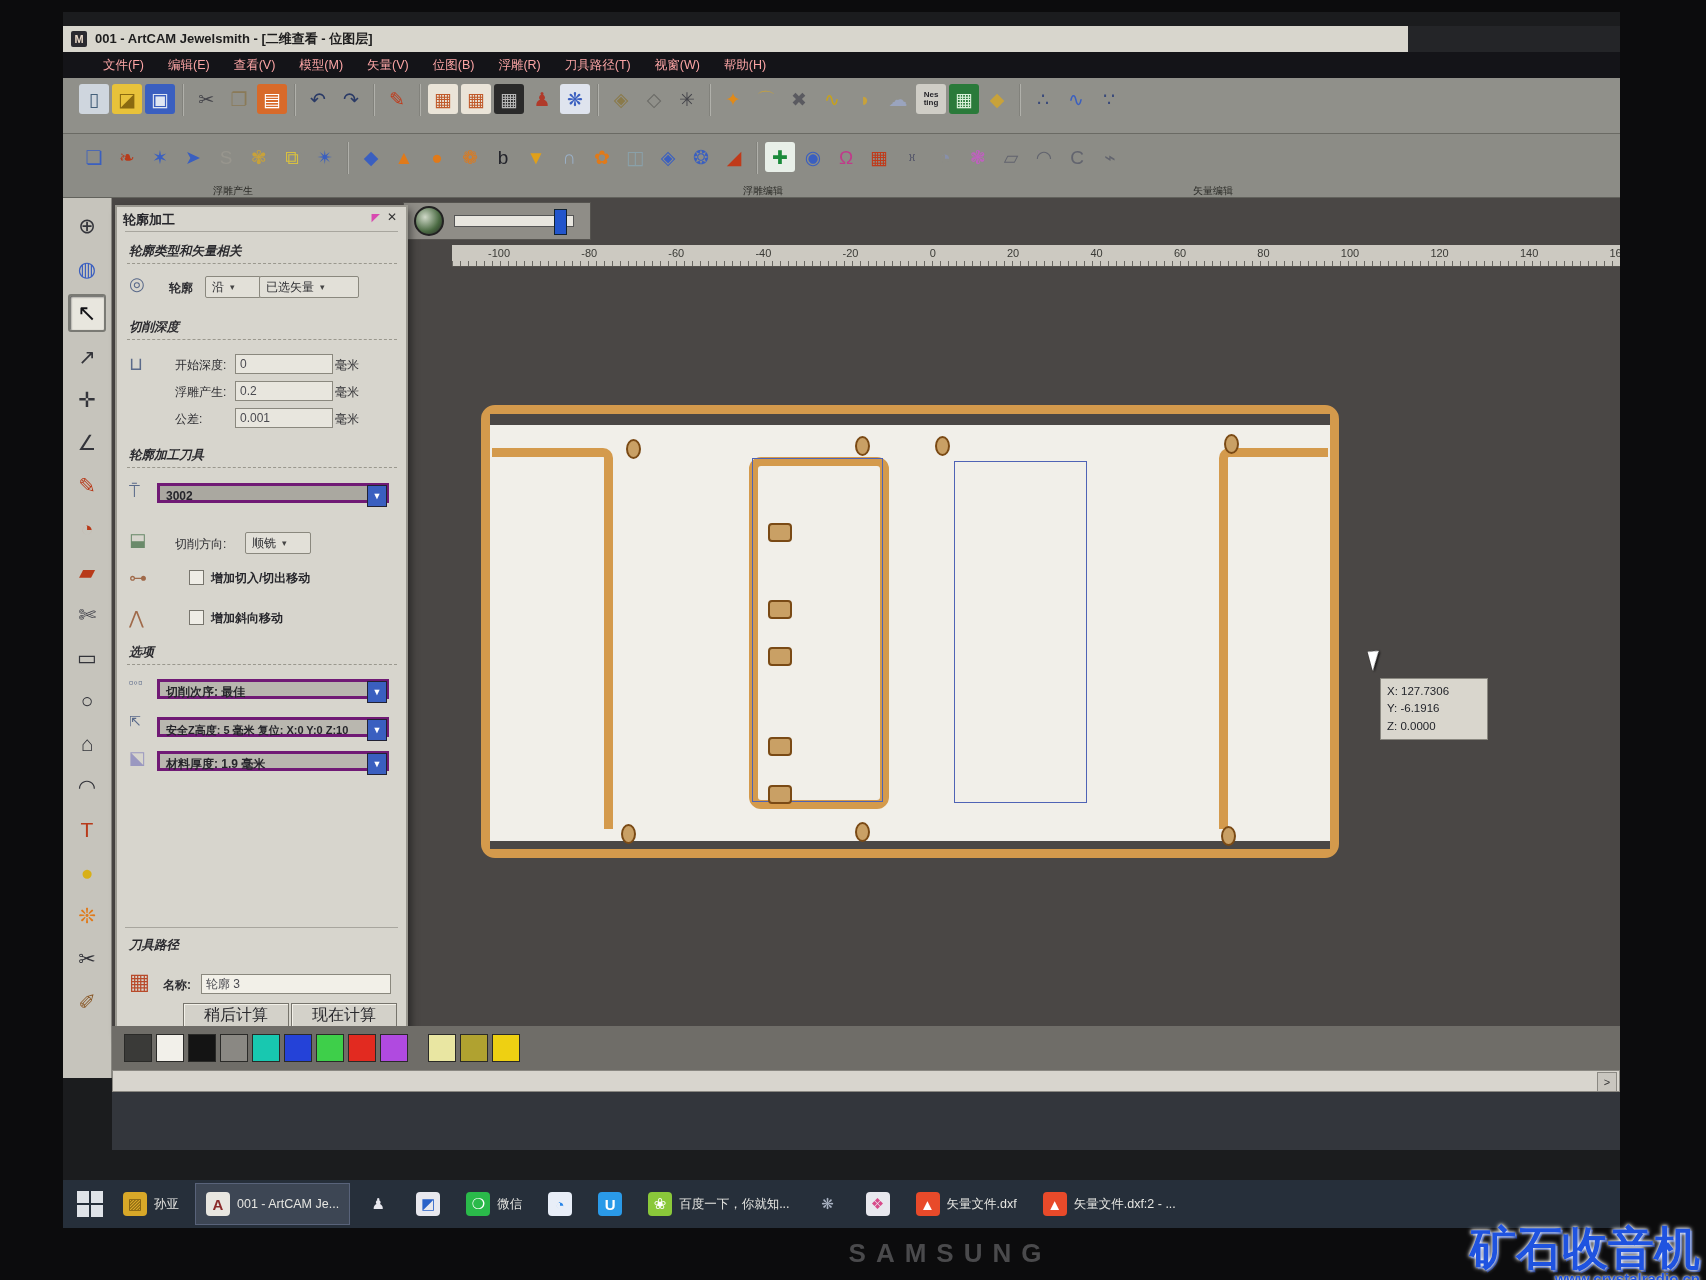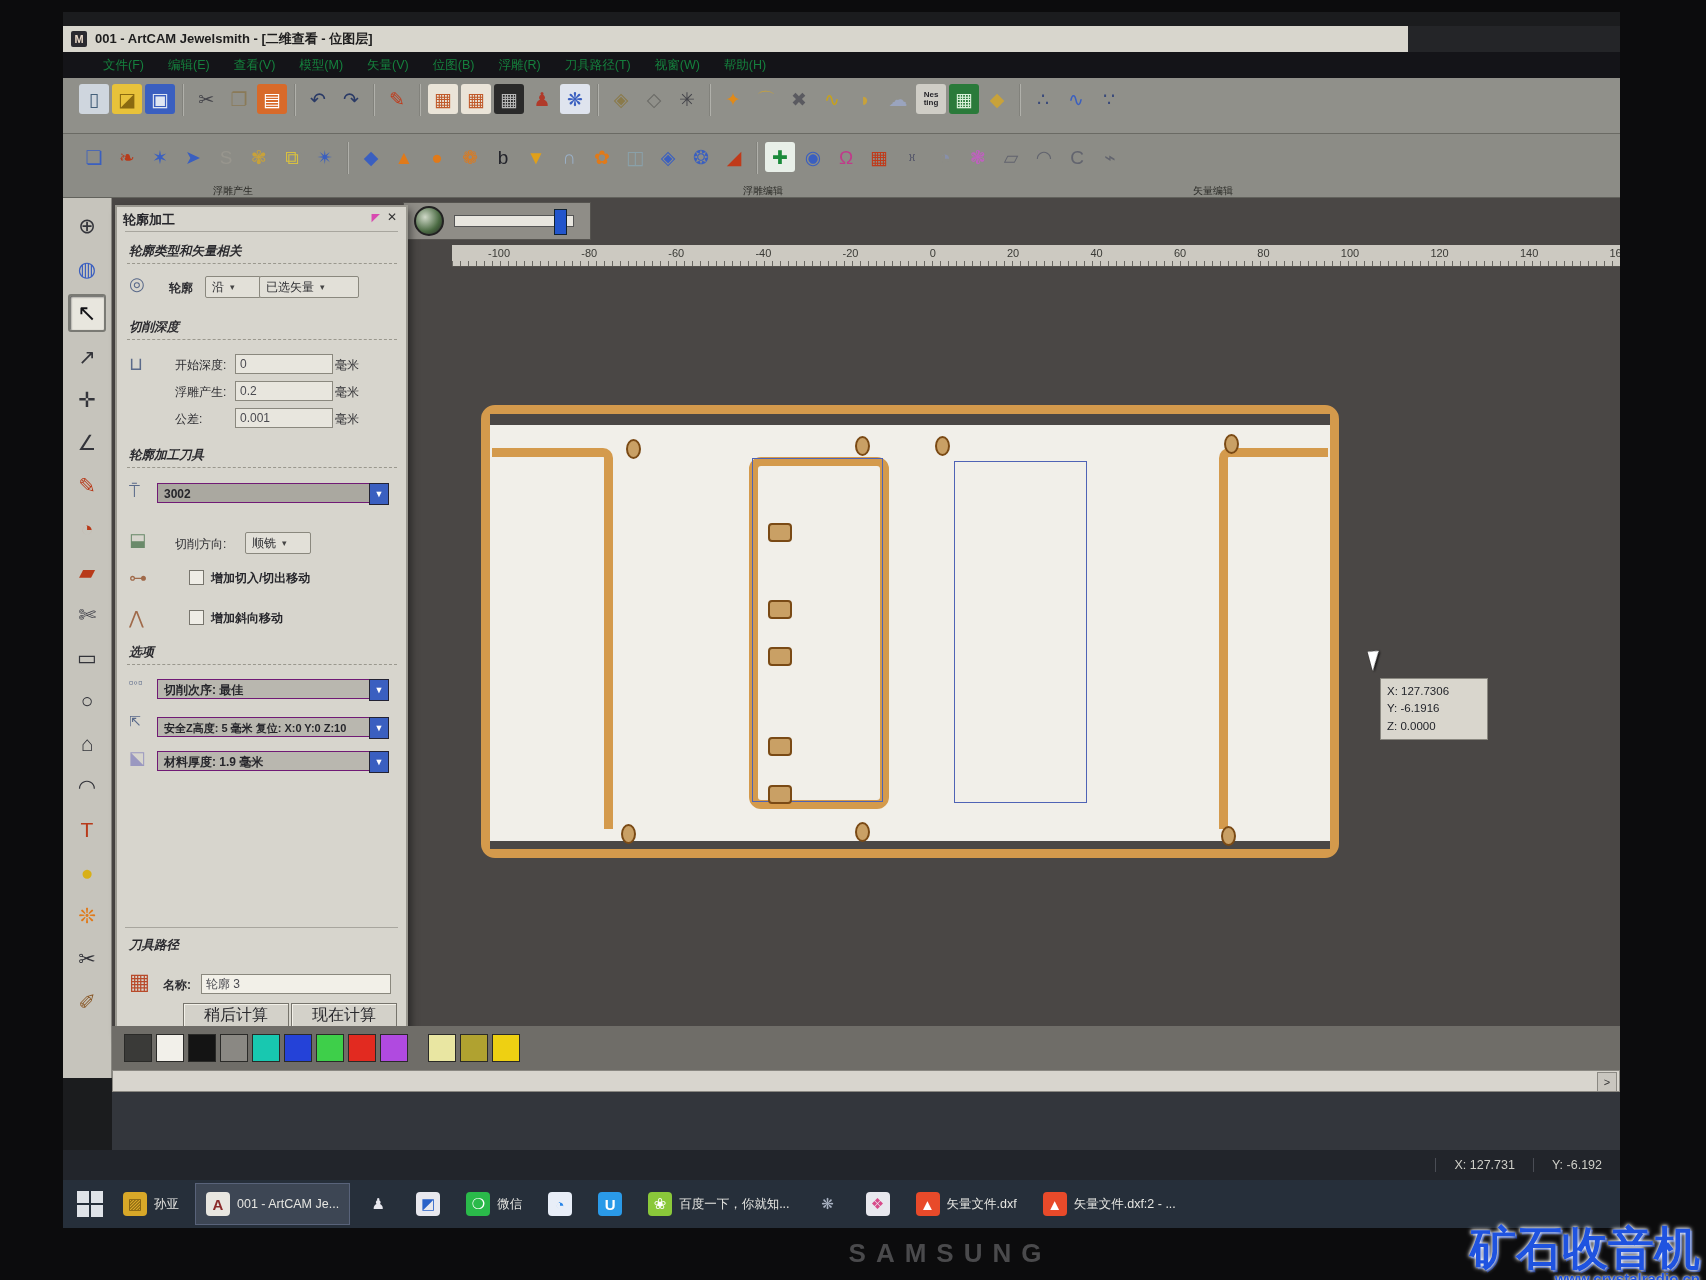--- a/index.html
+++ b/index.html
@@ -16,7 +16,7 @@
   .title-rest{position:absolute;left:1345px;top:14px;width:212px;height:26px;background:#242528;}
   .menubar{position:absolute;left:0;top:40px;width:1557px;height:26px;background:#141418;
     display:flex;align-items:center;gap:4px;padding-left:30px;box-sizing:border-box;}
-  .menubar .menu-item{color:#15803d;font-size:12.5px;padding:3px 10px;cursor:default;}
+  .menubar .menu-item{color:#fca5a5;font-size:12.5px;padding:3px 10px;cursor:default;}
   .menu-grip{position:absolute;left:4px;top:44px;width:6px;height:18px;
     background:repeating-linear-gradient(180deg,#555 0 2px,transparent 2px 4px);}
 

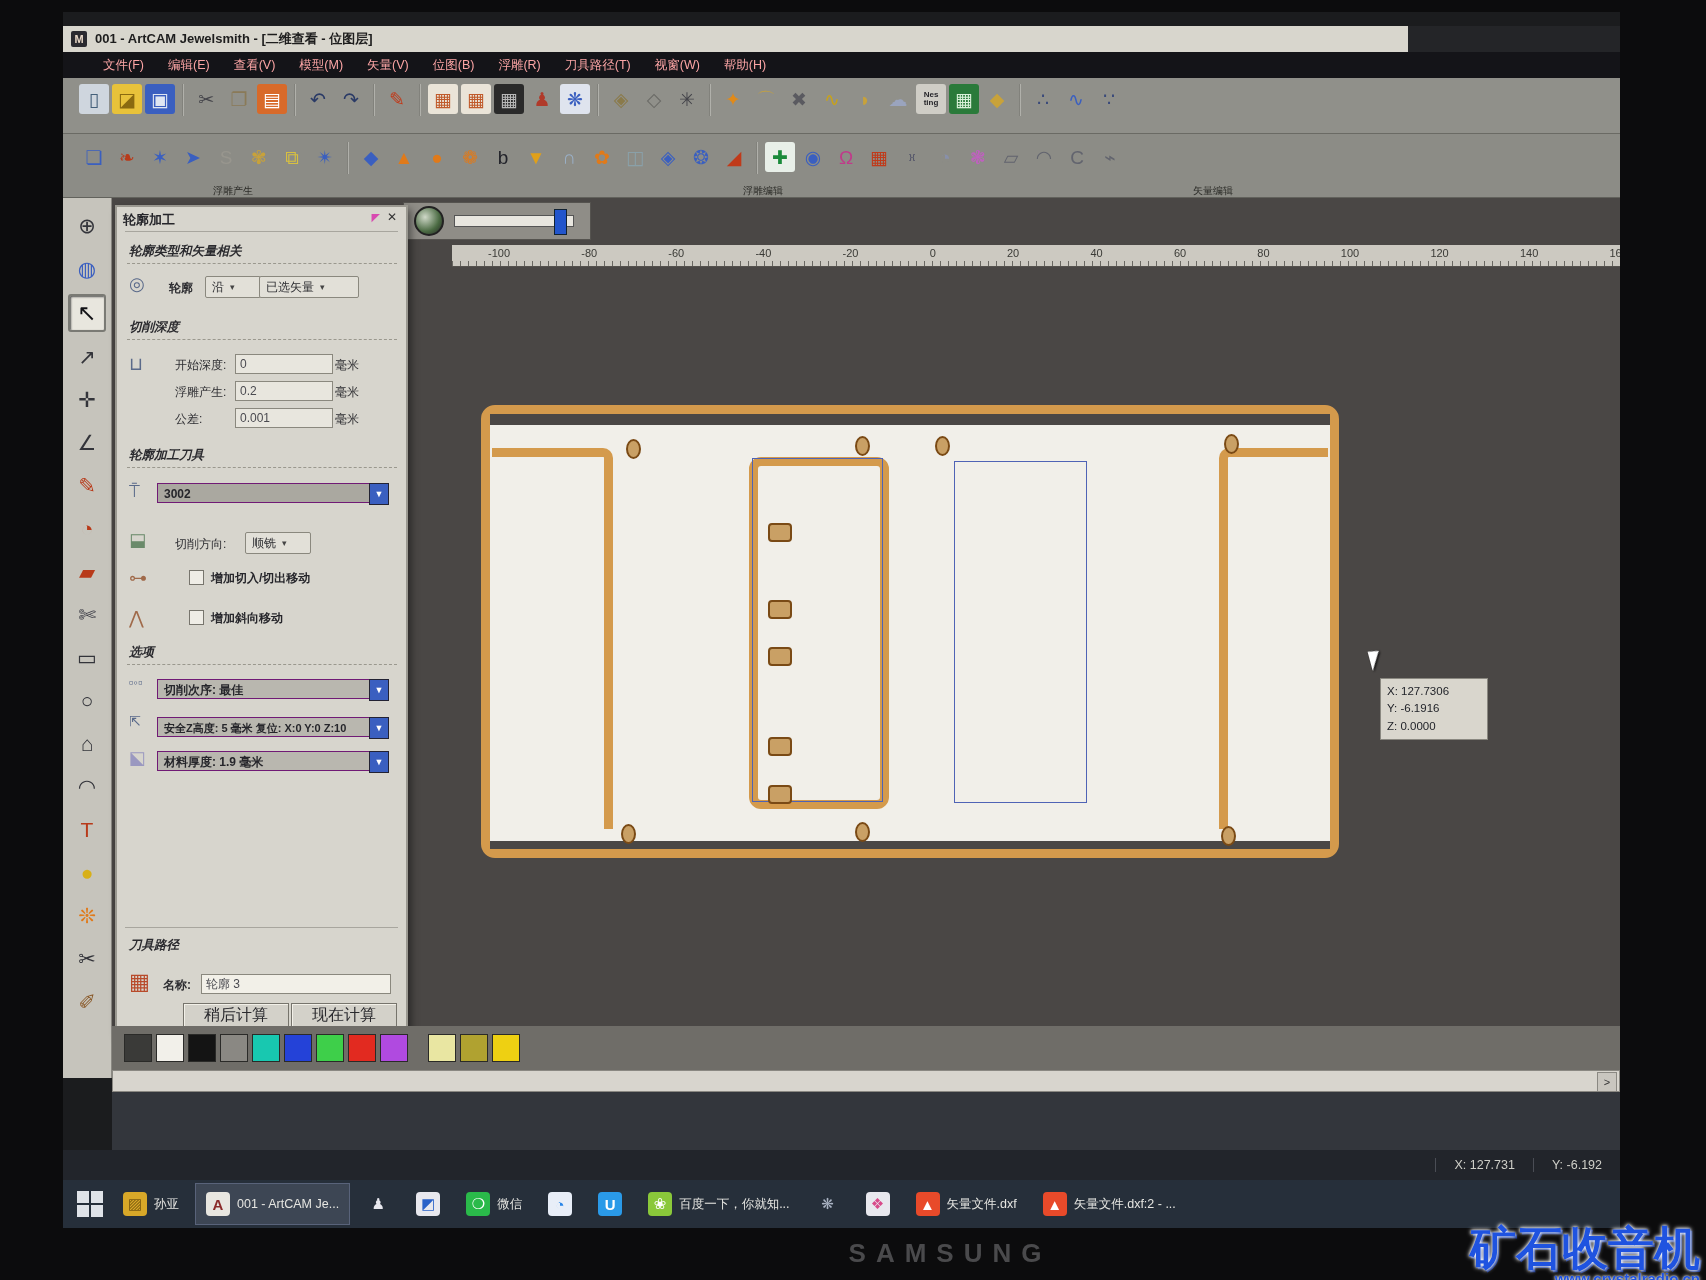--- a/index.html
+++ b/index.html
@@ -92,7 +92,7 @@
   .p-select{position:absolute;height:20px;background:#e2e0d8;border:1px solid #8a887e;border-radius:2px;
     display:flex;align-items:center;gap:6px;padding:0 6px;font-size:12px;color:#2e2e32;}
   .p-select .caret{font-size:9px;color:#444;}
-  .p-bar{position:absolute;left:40px;width:232px;height:20px;background:#b9b7af;border:1px solid #701a75;
+  .p-bar{position:absolute;left:40px;width:232px;height:20px;background:#b9b7af;border:3px solid #701a75;
     font-size:12px;font-weight:bold;color:#26262b;line-height:20px;padding-left:6px;box-sizing:border-box;}
   .dd-btn{position:absolute;right:-1px;top:-1px;width:18px;height:20px;background:#3a5fc0;color:#fff;
     font-size:9px;display:flex;align-items:center;justify-content:center;border:1px solid #223;}

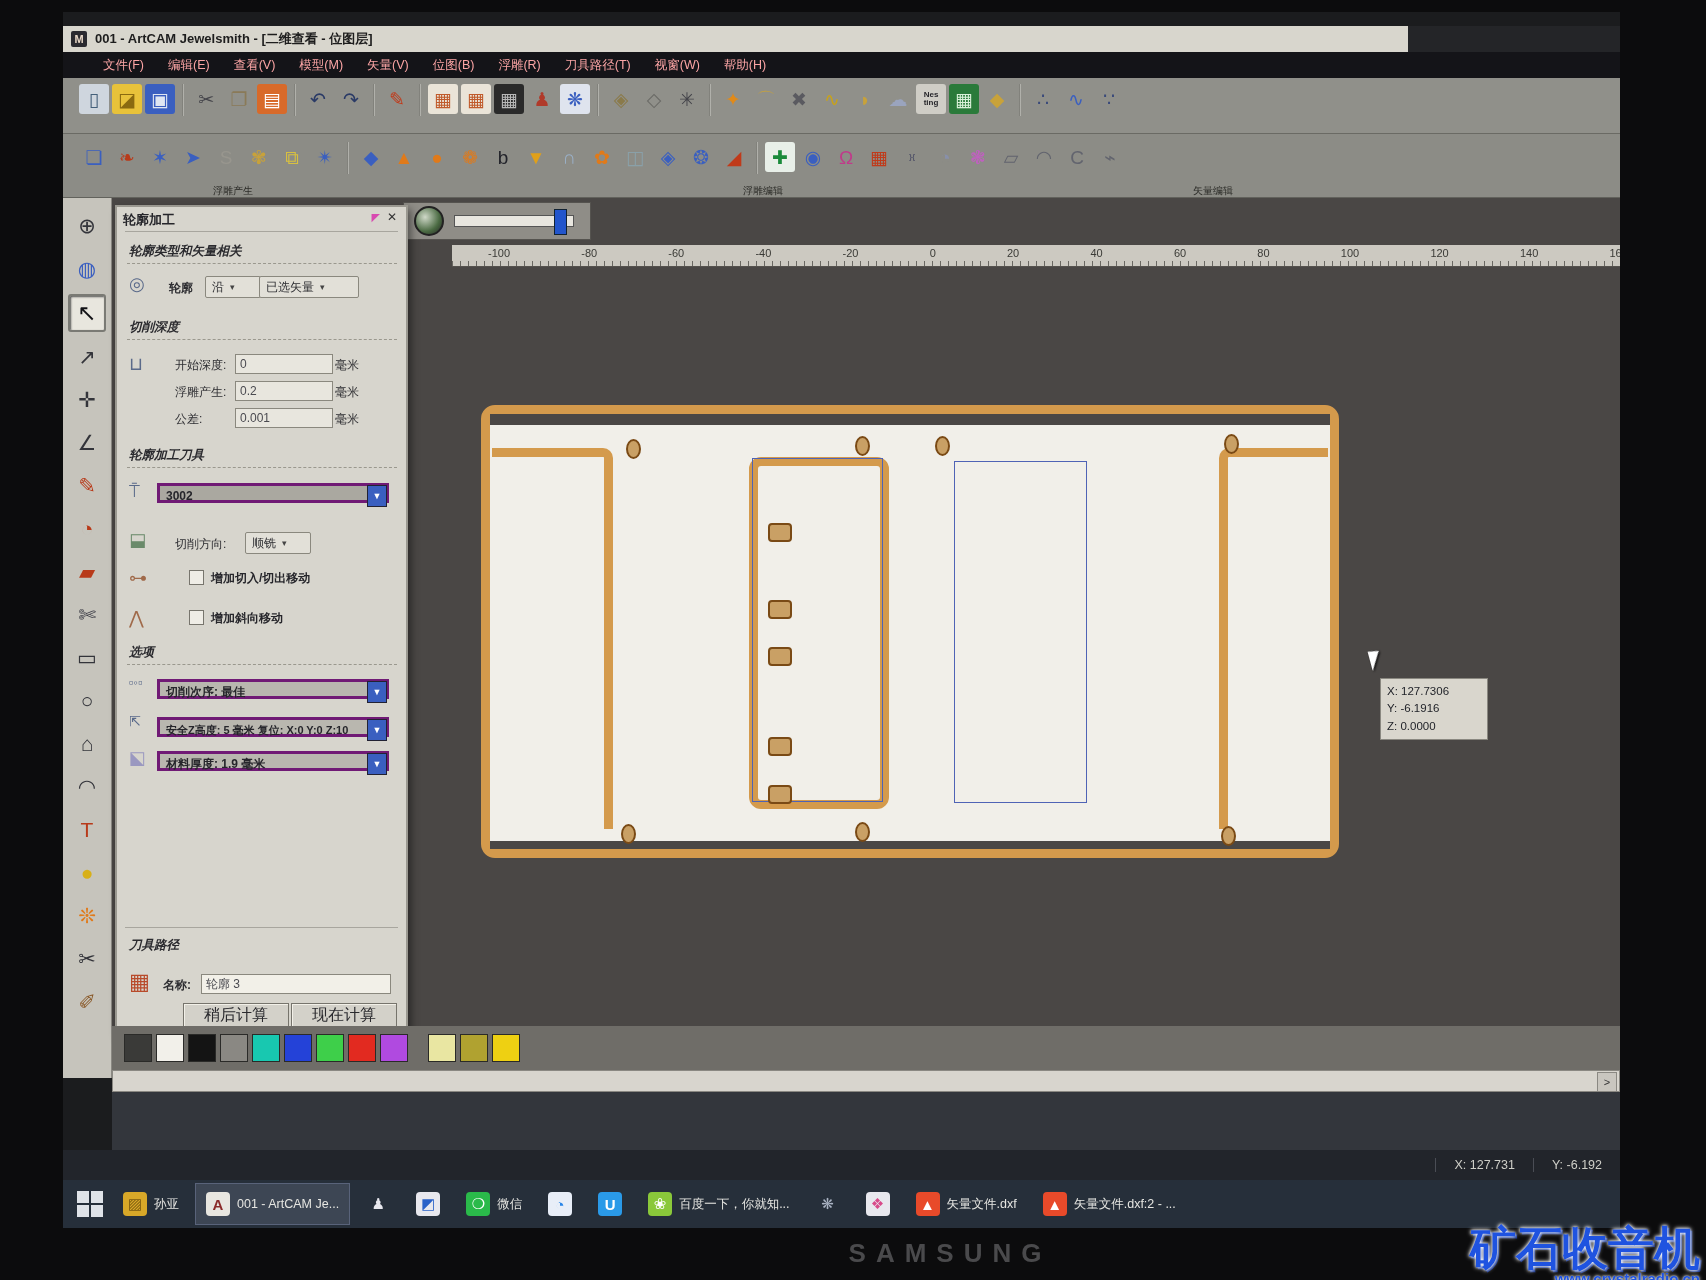--- a/index.html
+++ b/index.html
@@ -432,10 +432,6 @@
       <span class="arrow">&gt;</span>
     </div>
     <div class="darkband"></div>
-    <div class="statusbar">
-      <span class="seg">X: 127.731</span>
-      <span class="seg">Y: -6.192</span>
-    </div>
 
     <div class="taskbar">
       <span class="start-btn">

